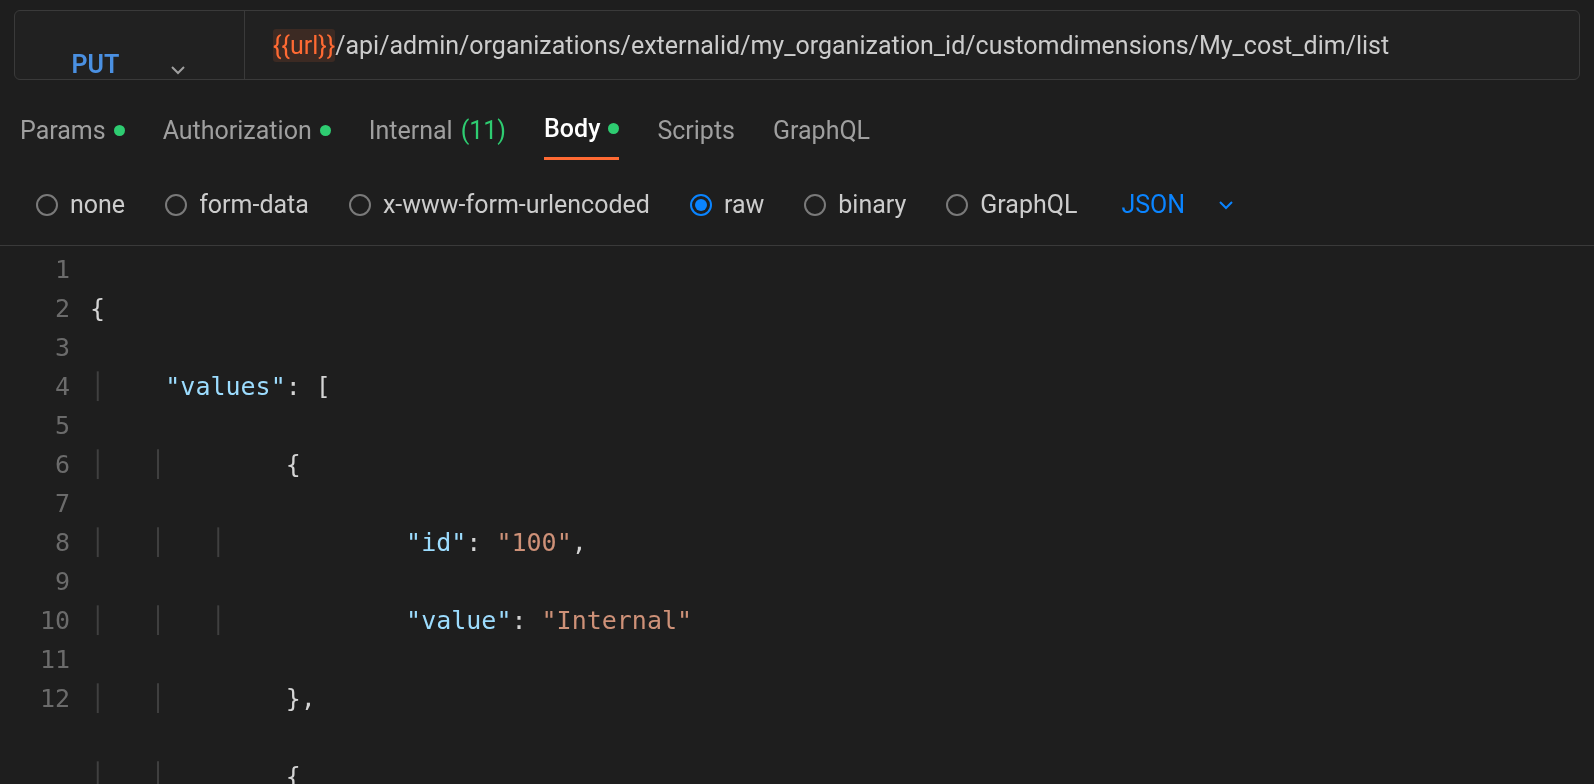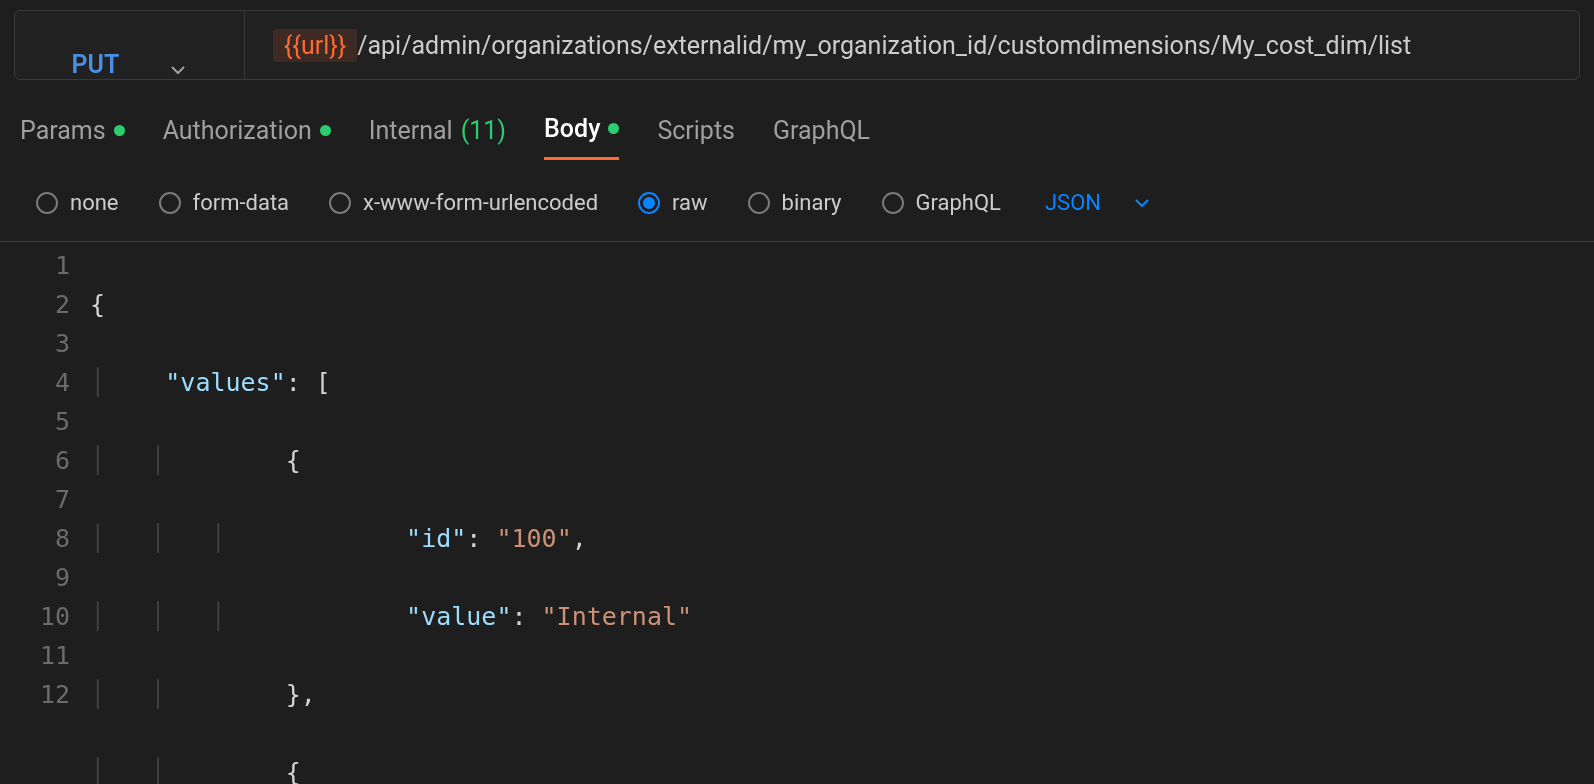--- a/index.html
+++ b/index.html
@@ -56,7 +56,7 @@
     .url-var {
       color: #ff6a33;
       background: rgba(255,106,51,0.12);
-      padding: 2px 11px;
+      padding: 2px 0;
       border-radius: 3px;
     }
     .url-path { color: #cccccc; }

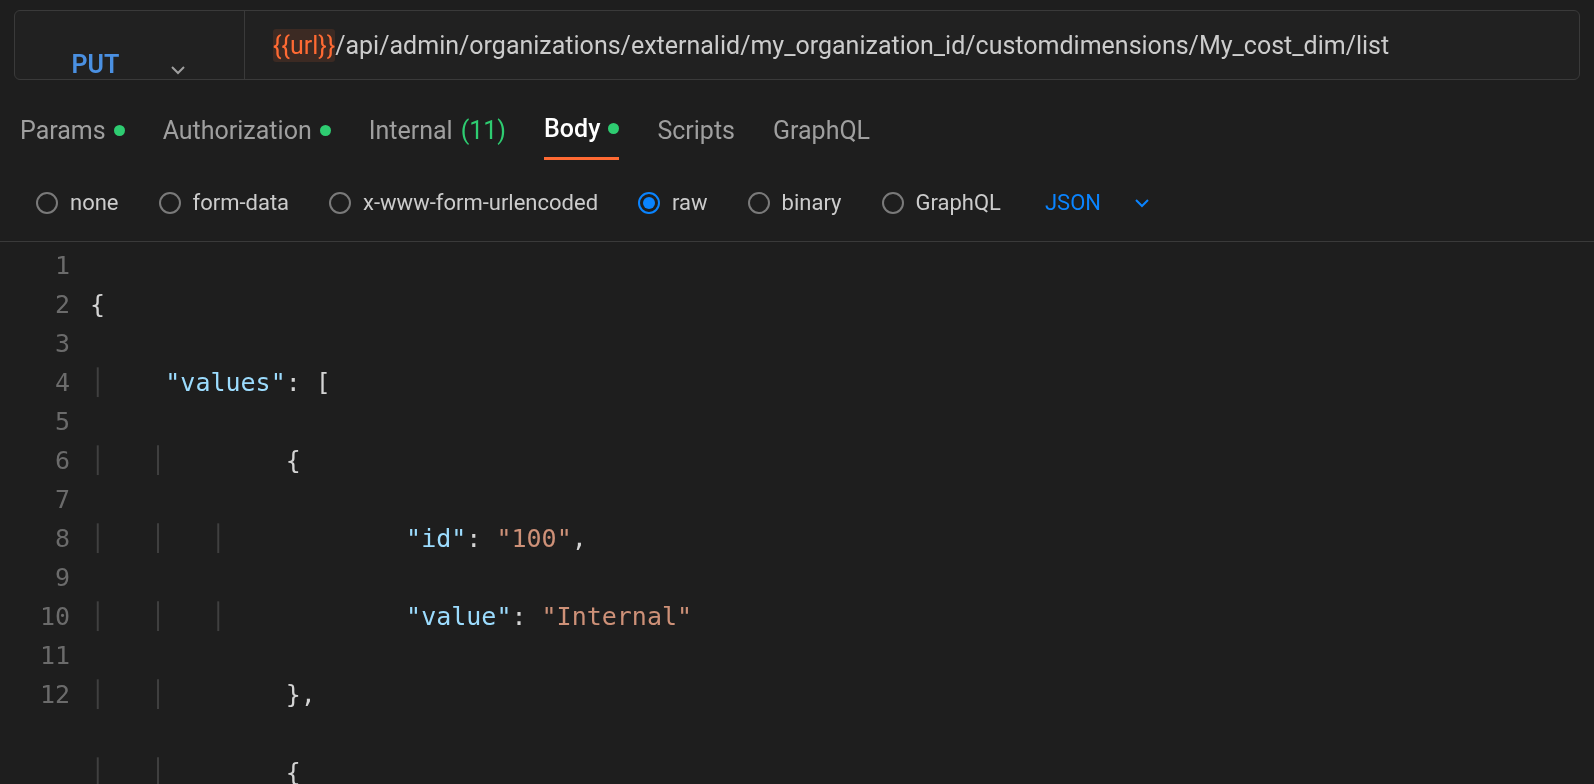--- a/index.html
+++ b/index.html
@@ -95,7 +95,7 @@
       gap: 40px;
       padding: 30px 36px 26px 36px;
       align-items: center;
-      font-size: 22px;
+      font-size: 25px;
       border-bottom: 1px solid #3a3a3a;
     }
     .radio-opt {

